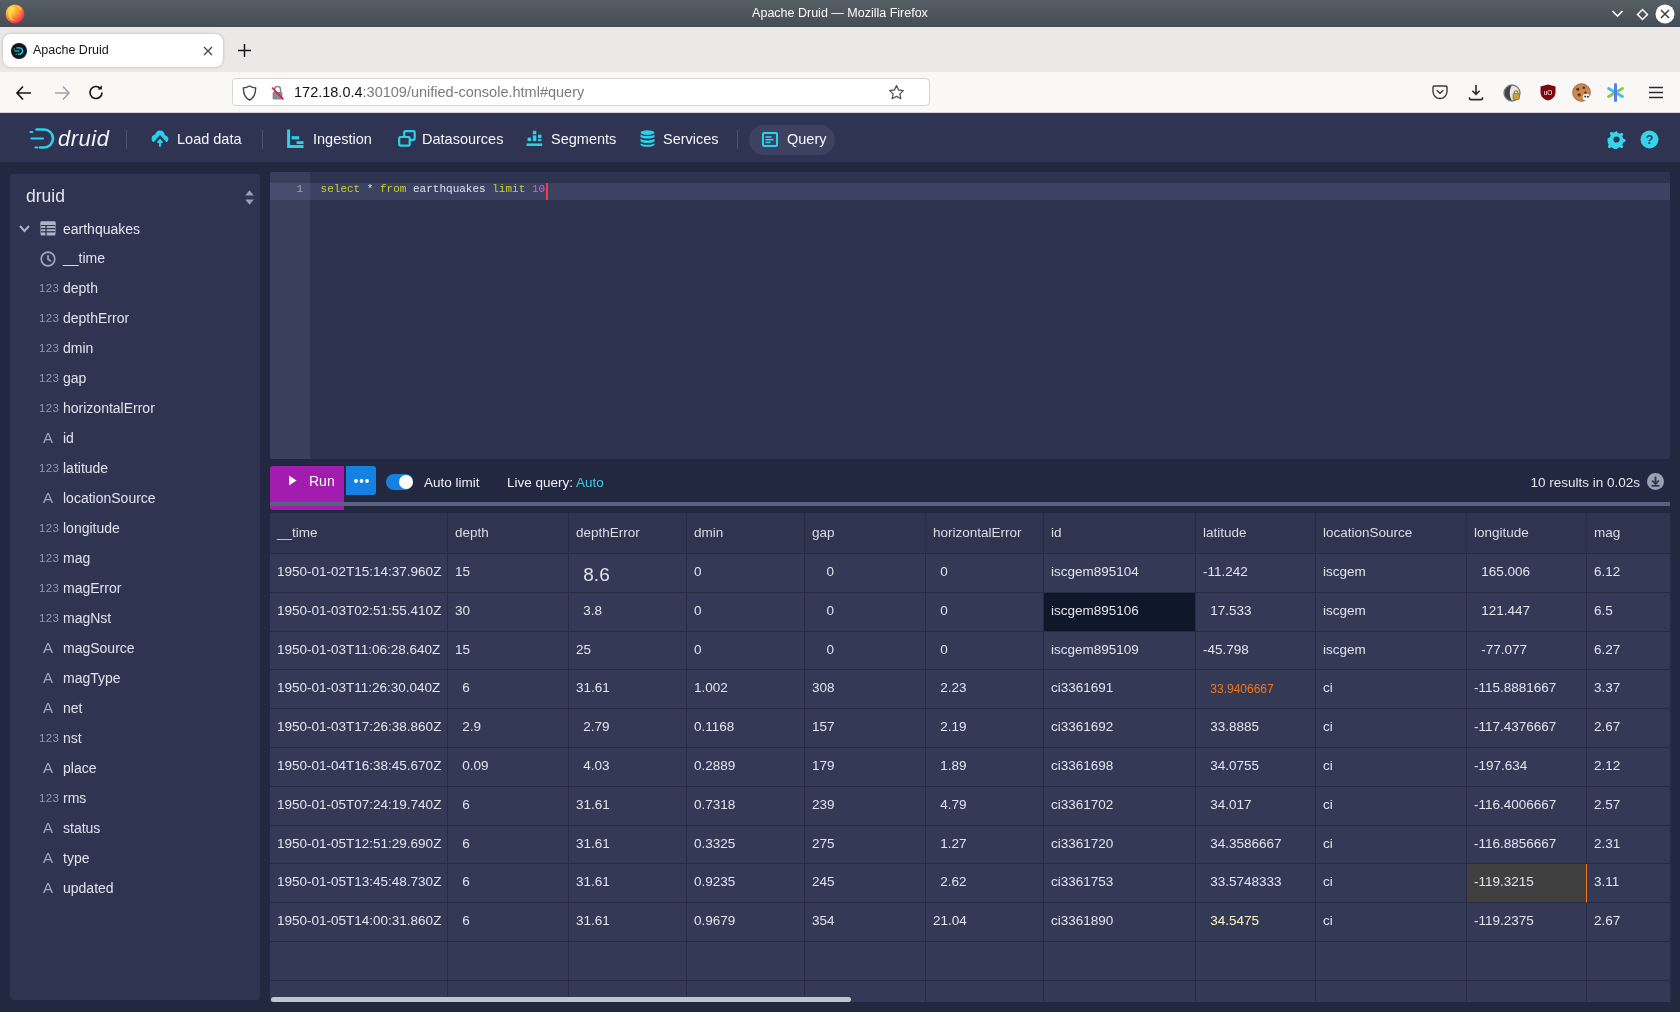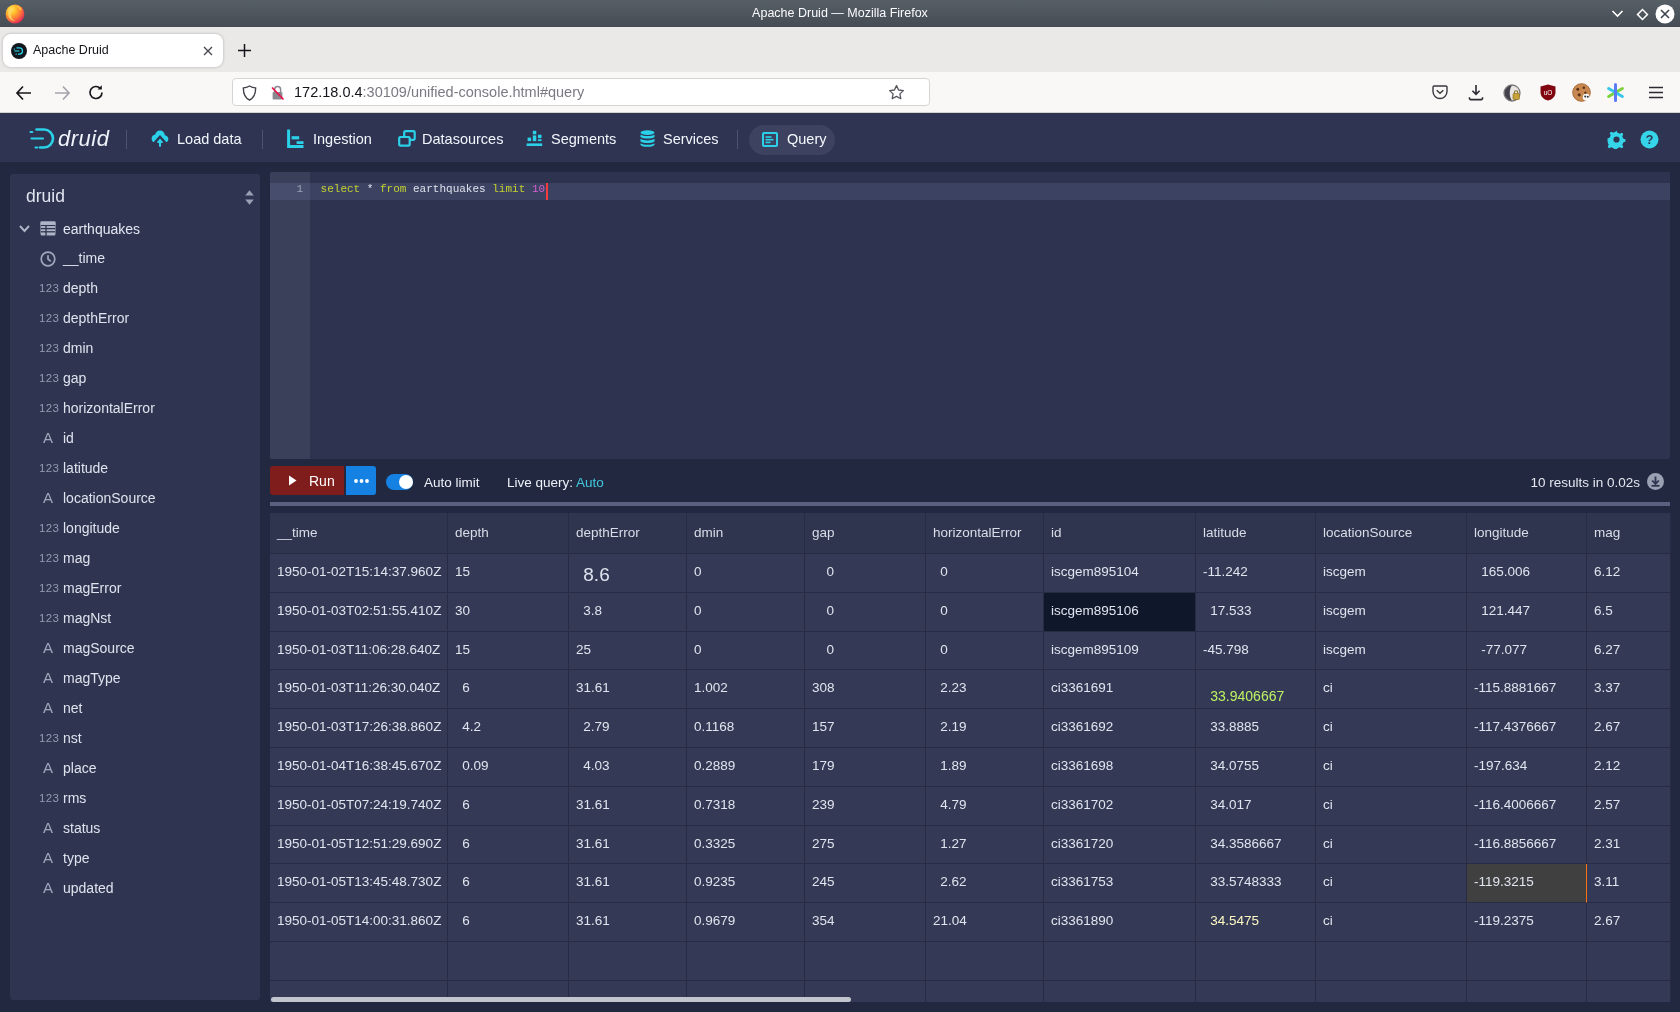--- a/index.html
+++ b/index.html
@@ -274,7 +274,7 @@
   <div class="abs" style="left:276px;top:10.5px;width:2px;height:17px;background:#f53b3b"></div>
 </div>
 
-<div class="abs" style="left:270px;top:466px;width:74px;height:29px;background:#7f1d1d;border-radius:3px 0 0 3px">
+<div class="abs" style="left:270px;top:466px;width:74px;height:44px;background:#a21caf;border-radius:3px 0 0 3px">
   <svg class="abs" style="left:18px;top:9px" width="9" height="11" viewBox="0 0 9 11">
       <path d="M1 0.5 L8.5 5.5 L1 10.5 Z" fill="#ffffff"></path>
     </svg>

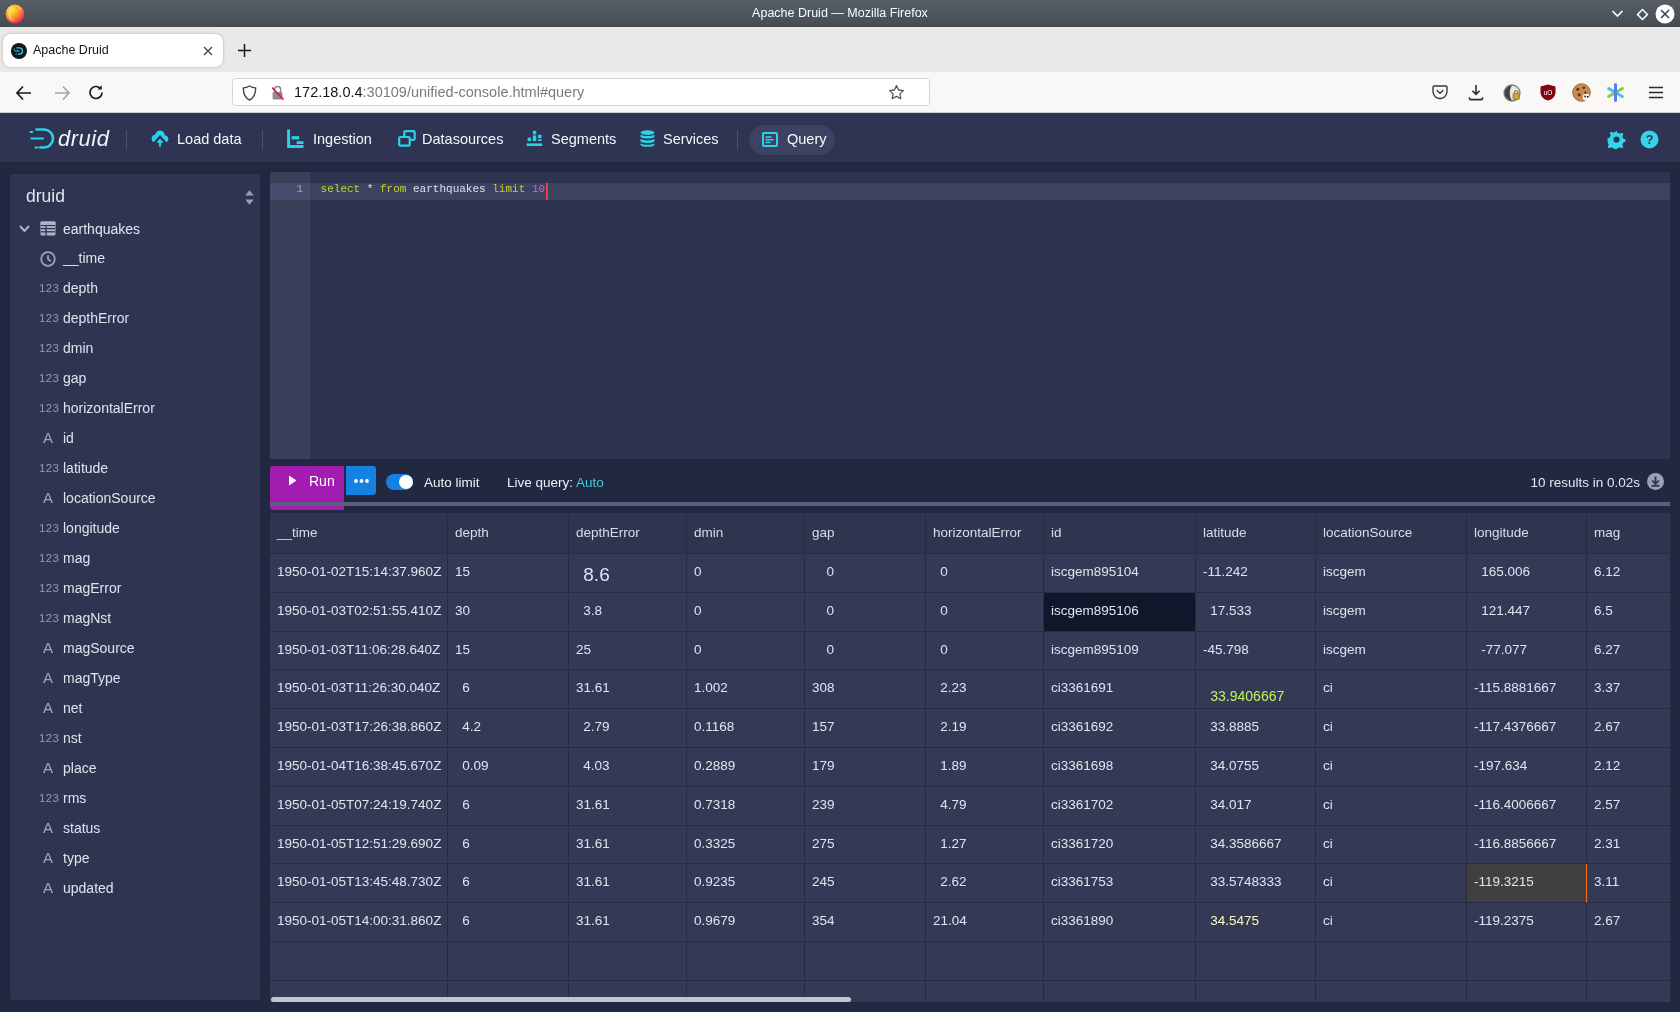--- a/index.html
+++ b/index.html
@@ -454,7 +454,7 @@
       <div class="abs" style="left:7px;top:10px;font-size:13.5px;color:#e0e4ee;white-space:nowrap">ci3361691</div>
     </div>
     <div class="abs" style="left:926px;top:157.39999999999998px;width:120px;height:38.8px;background:#343a56;border-right:1px solid #272c44;border-bottom:1px solid #272c44">
-      <div class="abs" style="left:14.3px;top:18px;font-size:14px;color:#bef264;white-space:nowrap">33.9406667</div>
+      <div class="abs" style="left:14.3px;top:12px;font-size:12px;color:#f97316;white-space:nowrap">33.9406667</div>
     </div>
     <div class="abs" style="left:1046px;top:157.39999999999998px;width:151px;height:38.8px;background:#343a56;border-right:1px solid #272c44;border-bottom:1px solid #272c44">
       <div class="abs" style="left:7px;top:10px;font-size:13.5px;color:#e0e4ee;white-space:nowrap">ci</div>

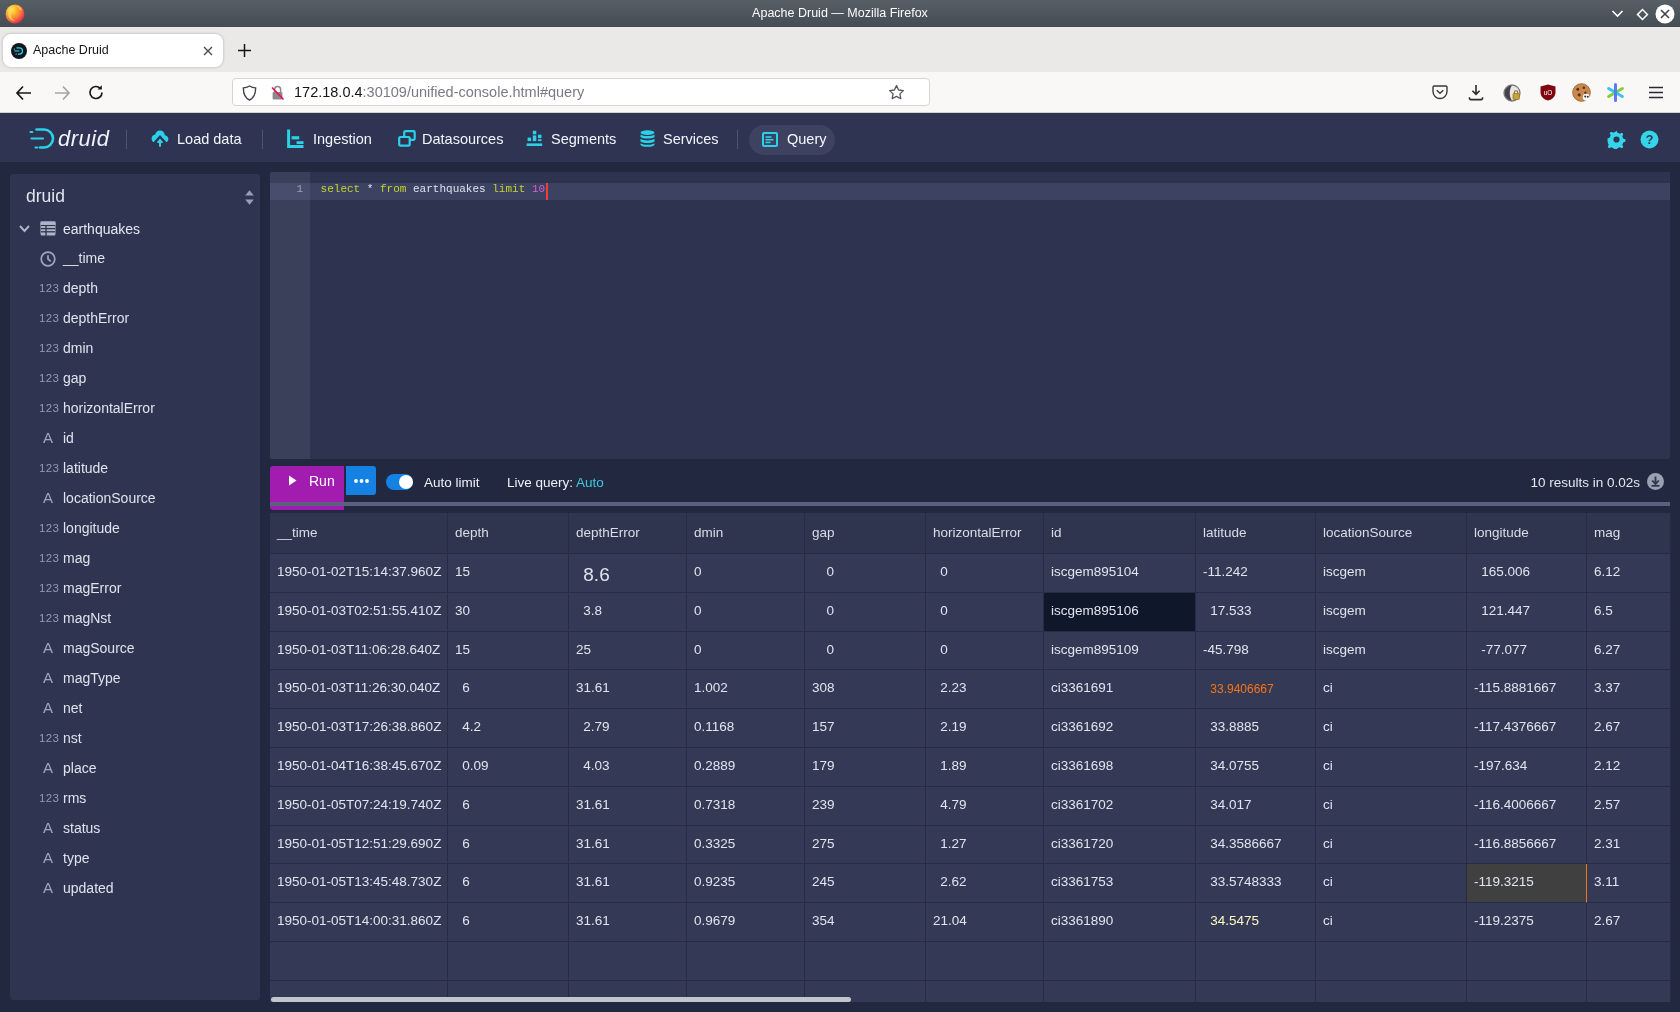--- a/index.html
+++ b/index.html
@@ -469,7 +469,7 @@
       <div class="abs" style="left:7px;top:10px;font-size:13.5px;color:#e0e4ee;white-space:nowrap">1950-01-03T17:26:38.860Z</div>
     </div>
     <div class="abs" style="left:178px;top:196.2px;width:121px;height:38.8px;background:#343a56;border-right:1px solid #272c44;border-bottom:1px solid #272c44">
-      <div class="abs" style="left:14.3px;top:10px;font-size:13.5px;color:#e0e4ee;white-space:nowrap">4.2</div>
+      <div class="abs" style="left:14.3px;top:10px;font-size:13.5px;color:#e0e4ee;white-space:nowrap">2.9</div>
     </div>
     <div class="abs" style="left:299px;top:196.2px;width:118px;height:38.8px;background:#343a56;border-right:1px solid #272c44;border-bottom:1px solid #272c44">
       <div class="abs" style="left:14.3px;top:10px;font-size:13.5px;color:#e0e4ee;white-space:nowrap">2.79</div>

